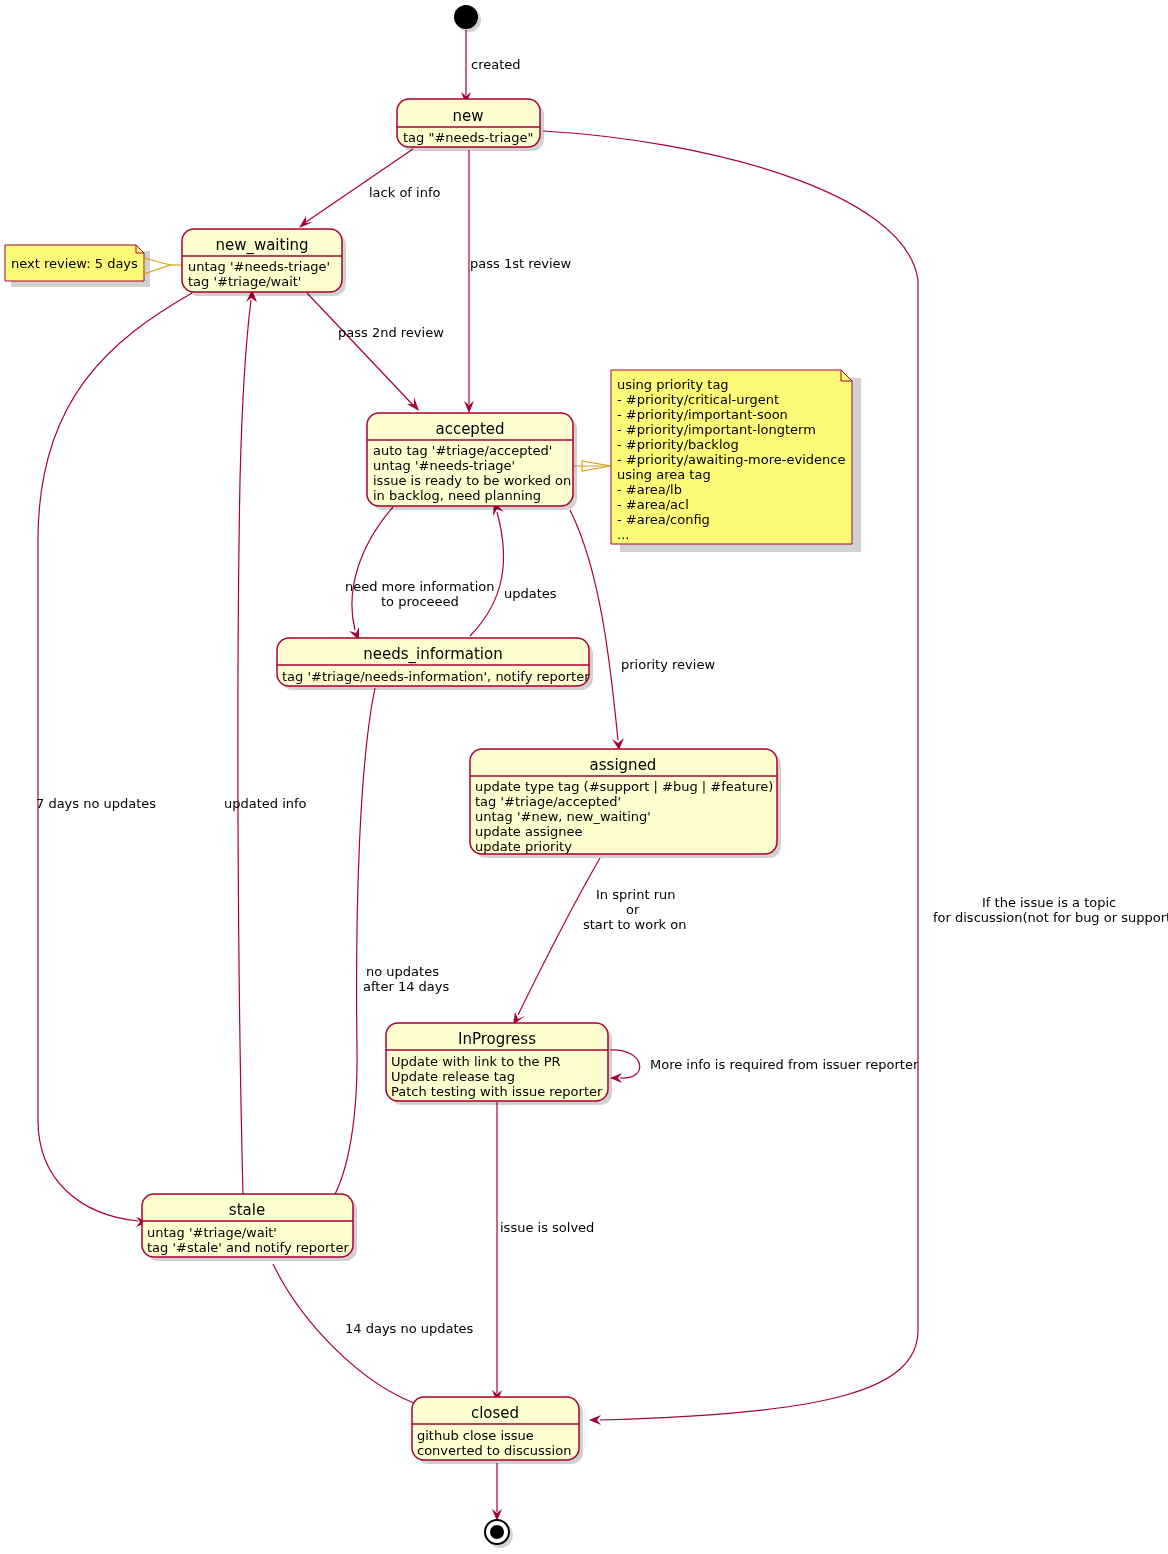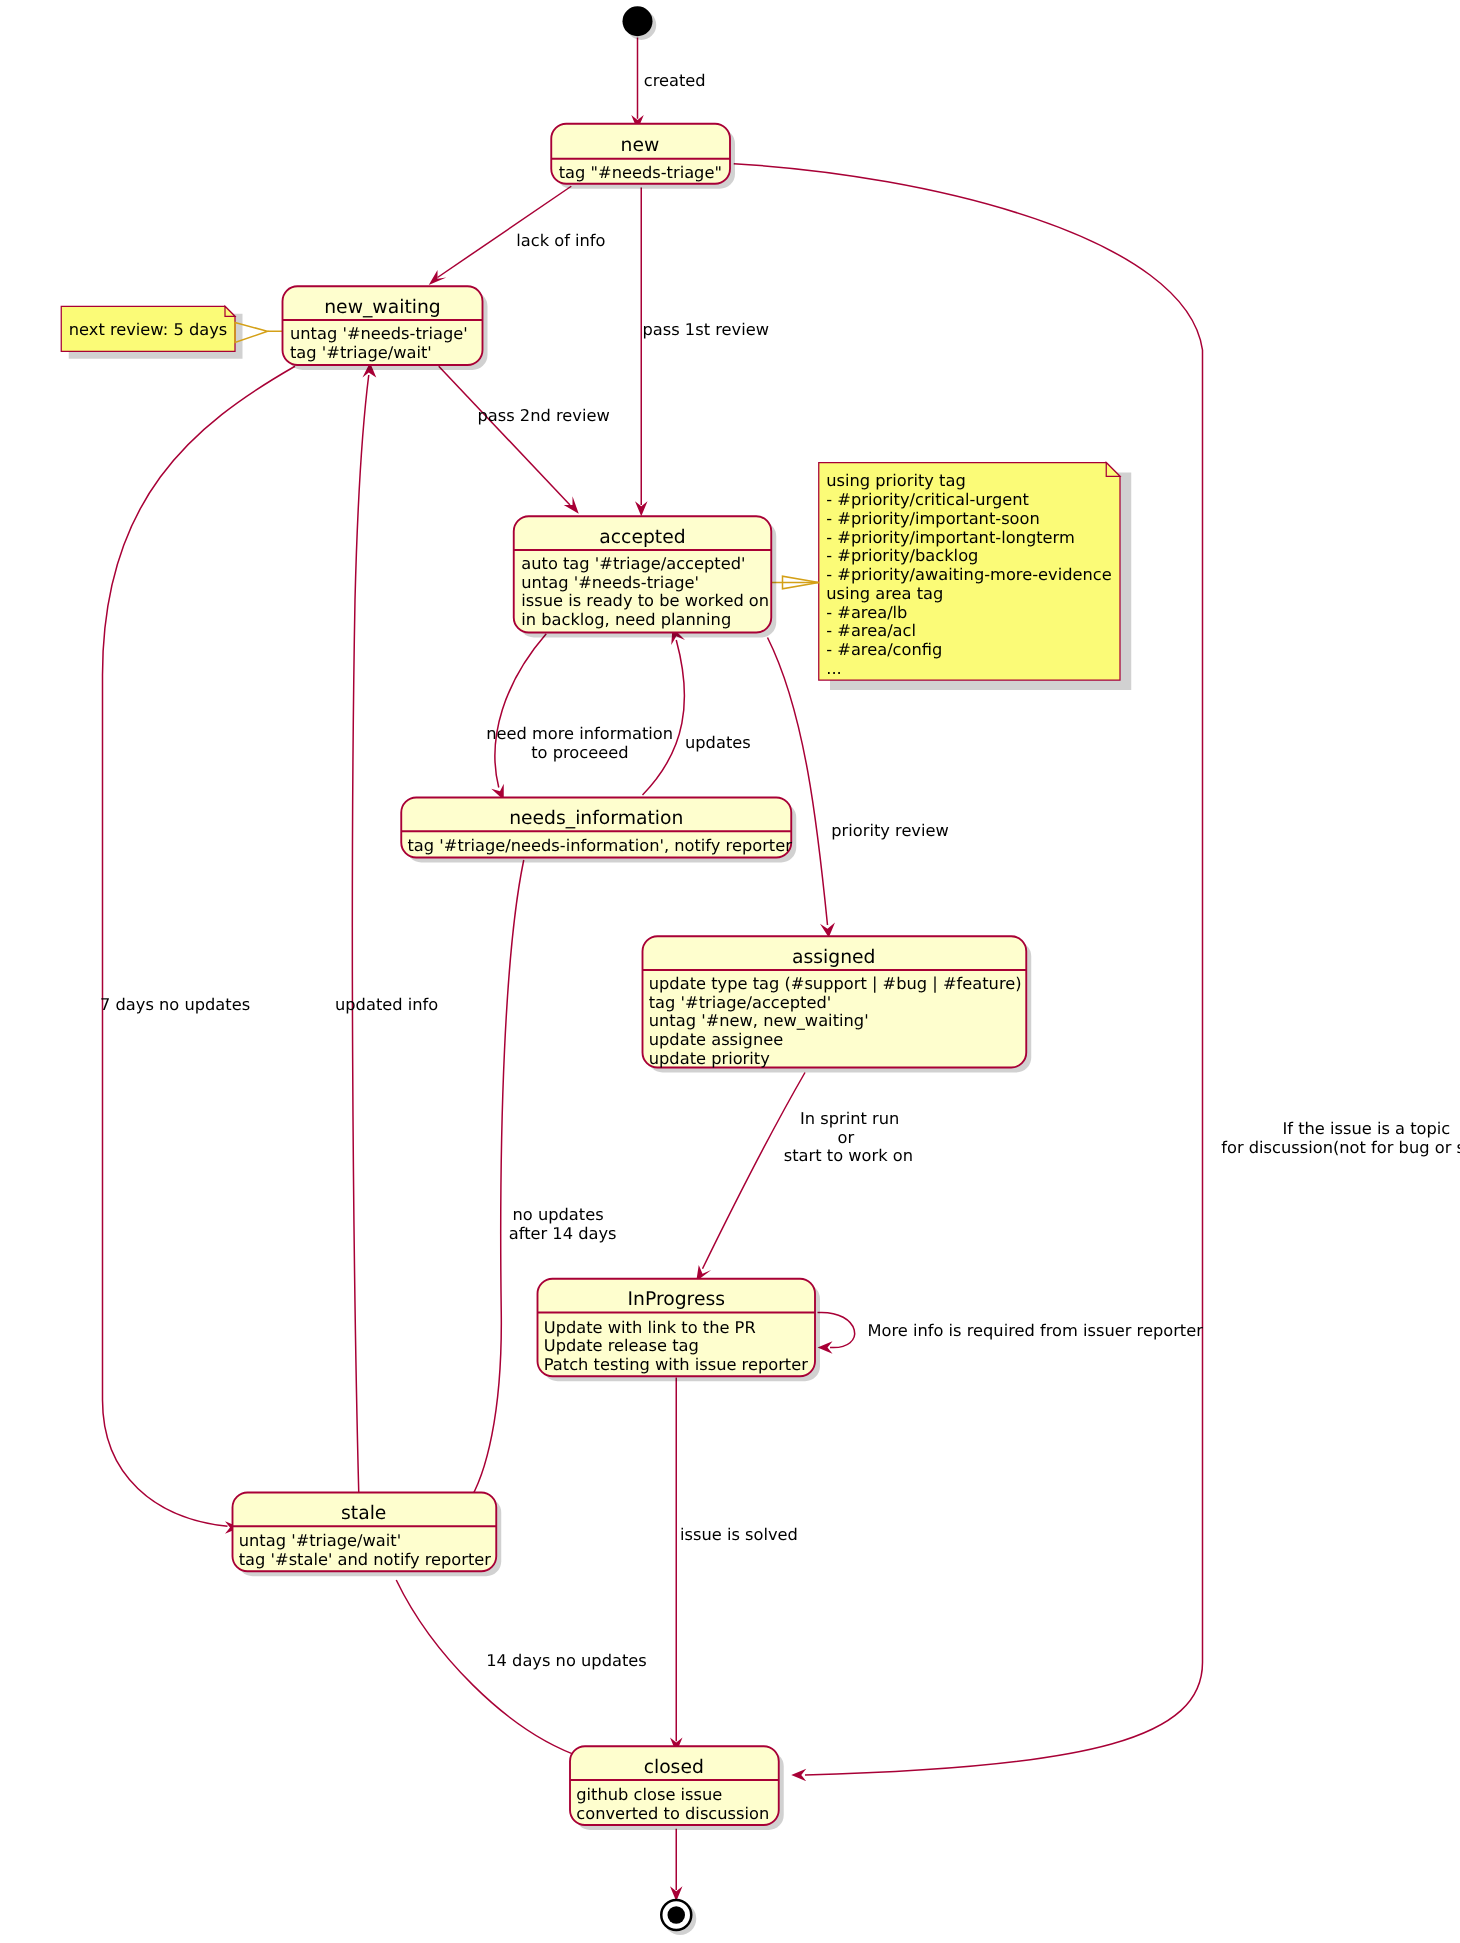--- a/index.html
+++ b/index.html
@@ -17,7 +17,6 @@
     position: relative;
     width: 1100px;
     height: 1554px;
-    margin-left: 44px;
   }
   svg#state-diagram {
     display: block;

